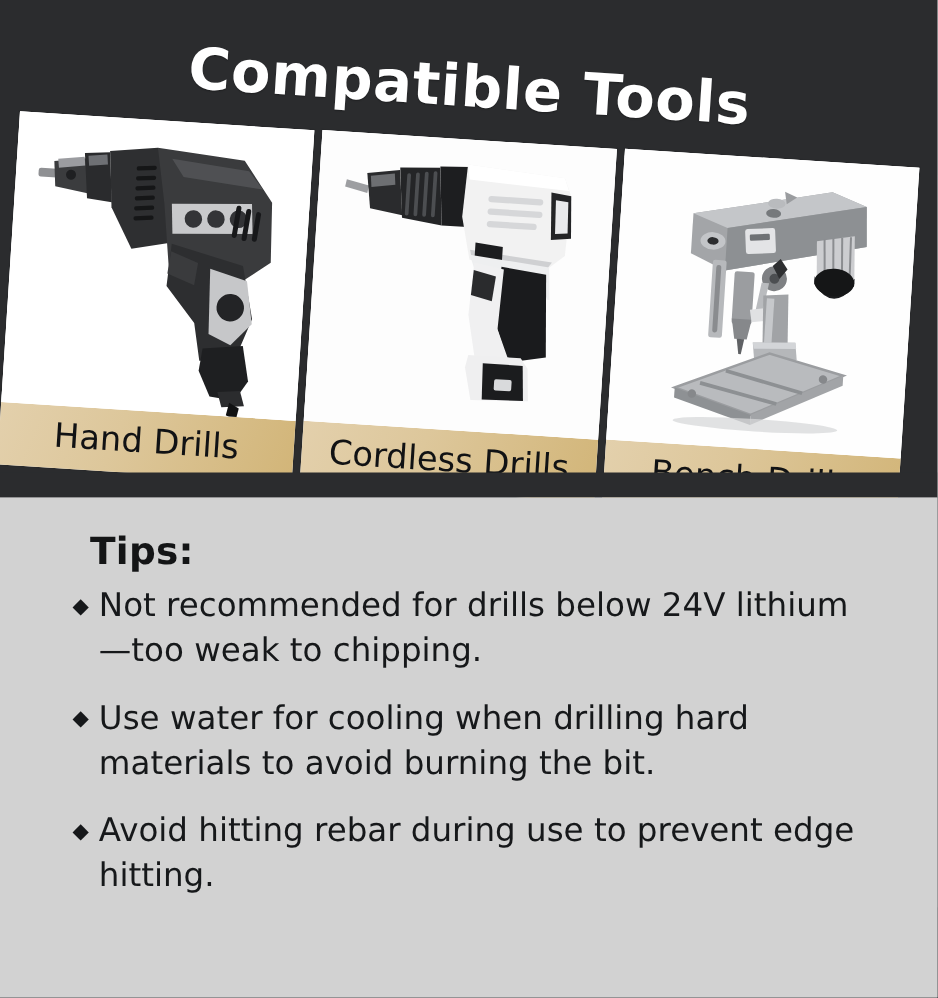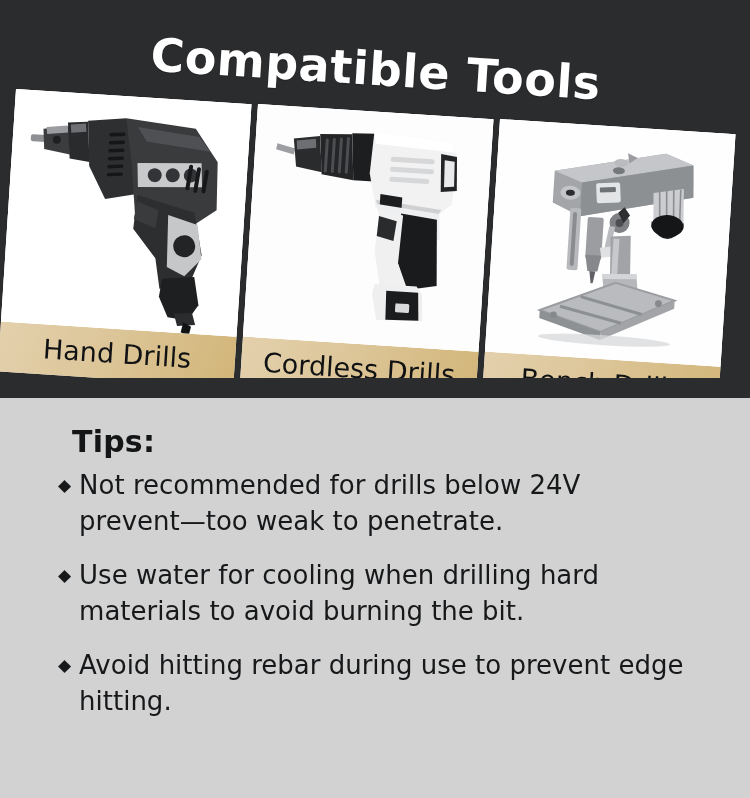--- a/index.html
+++ b/index.html
@@ -355,7 +355,7 @@
 
     <div class="tip-row">
       <span class="tip-bullet">◆</span>
-      <span class="tip-text">Not recommended for drills below 24V prevent—too weak to penetrate.</span>
+      <span class="tip-text">Not recommended for drills below 24V lithium—too weak to chipping.</span>
     </div>
 
     <div class="tip-row">

